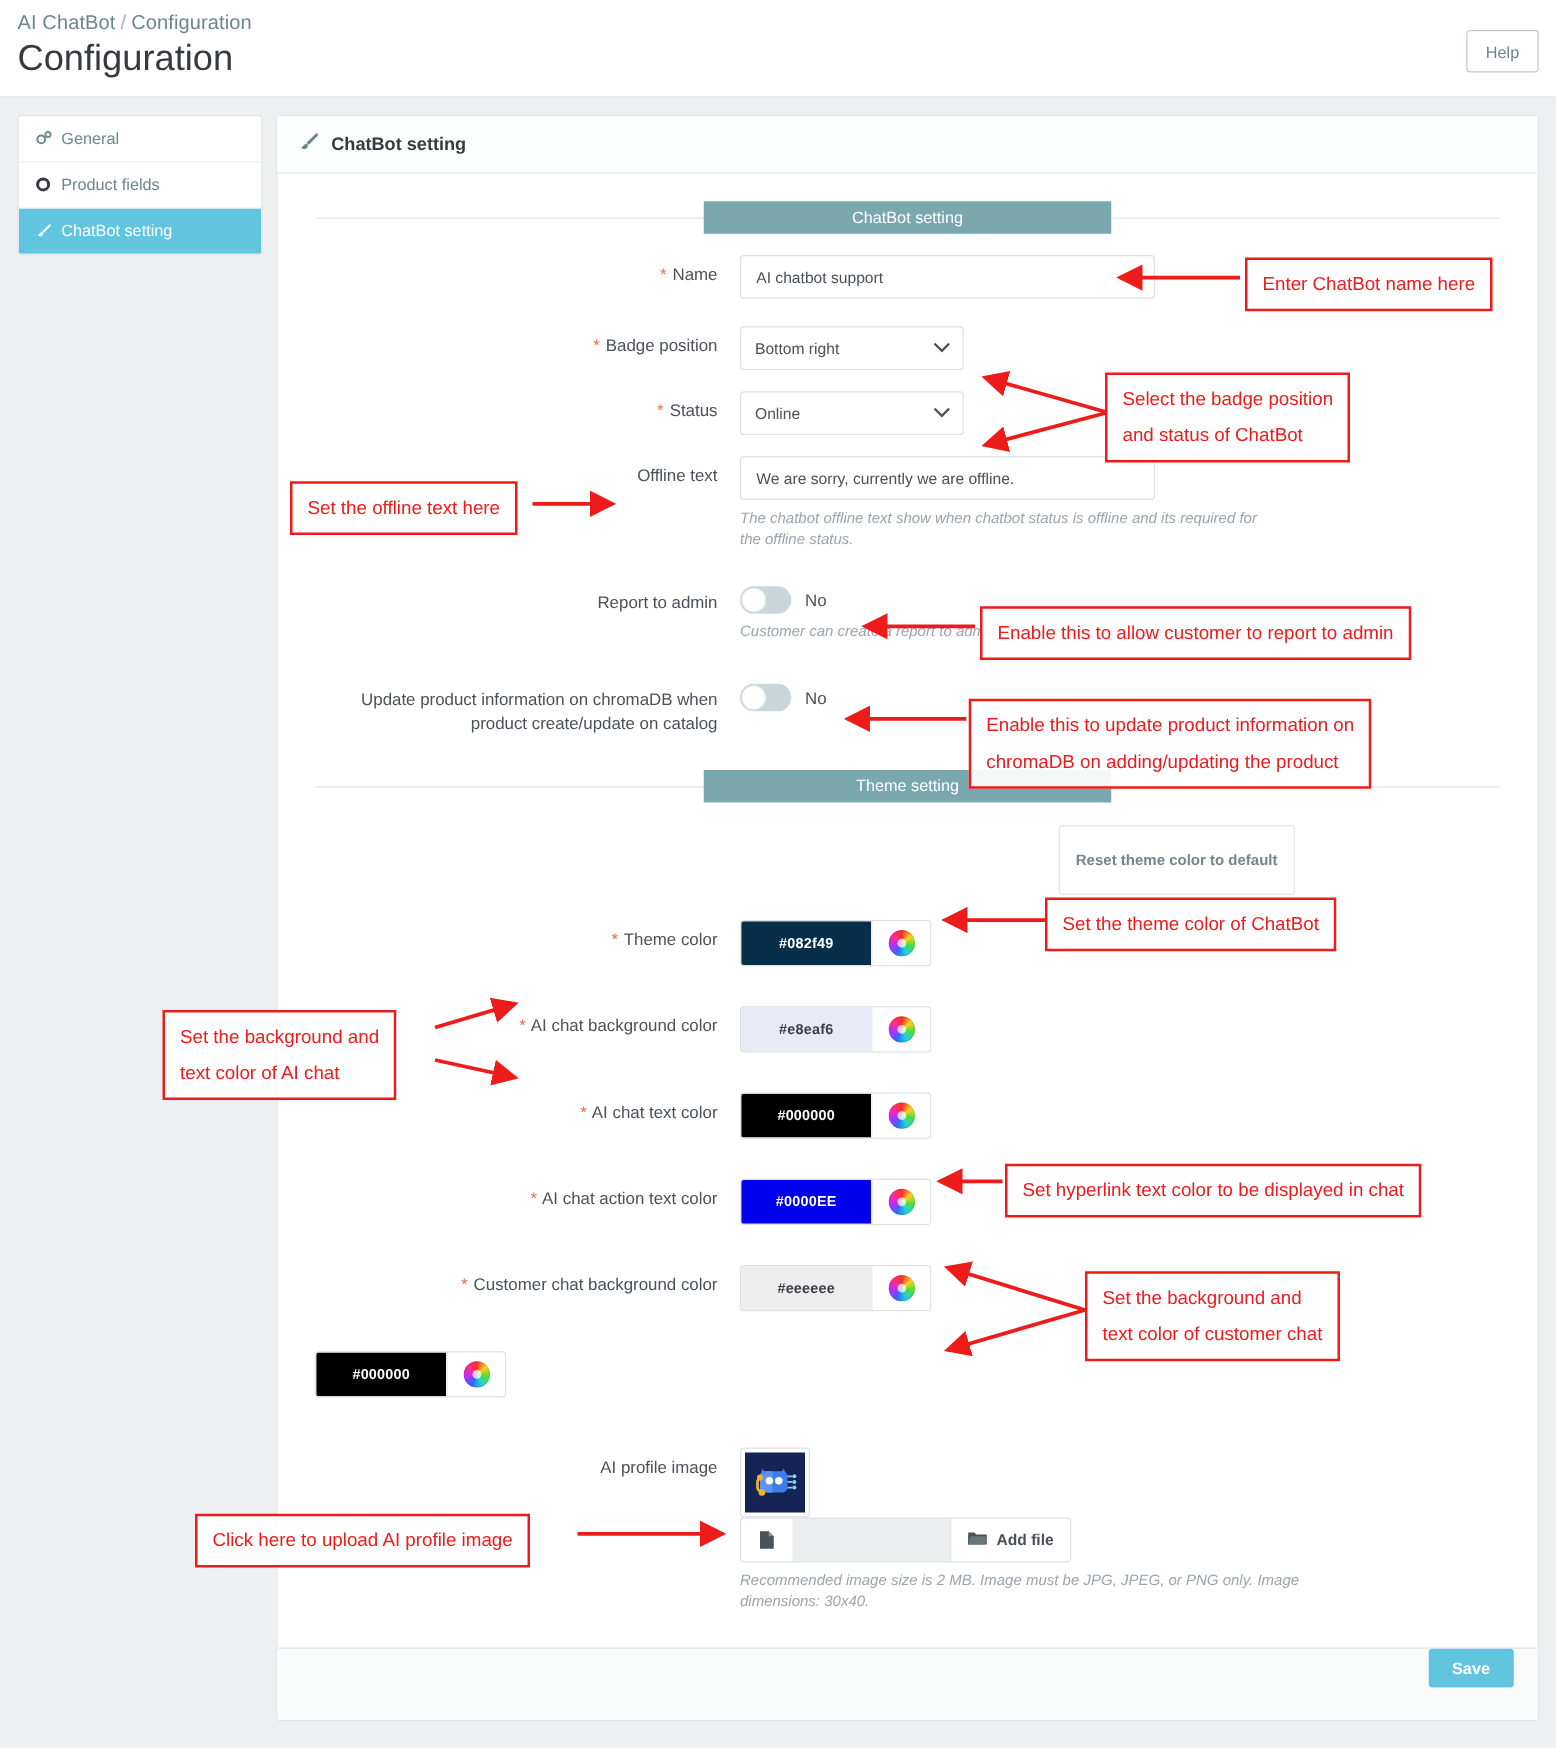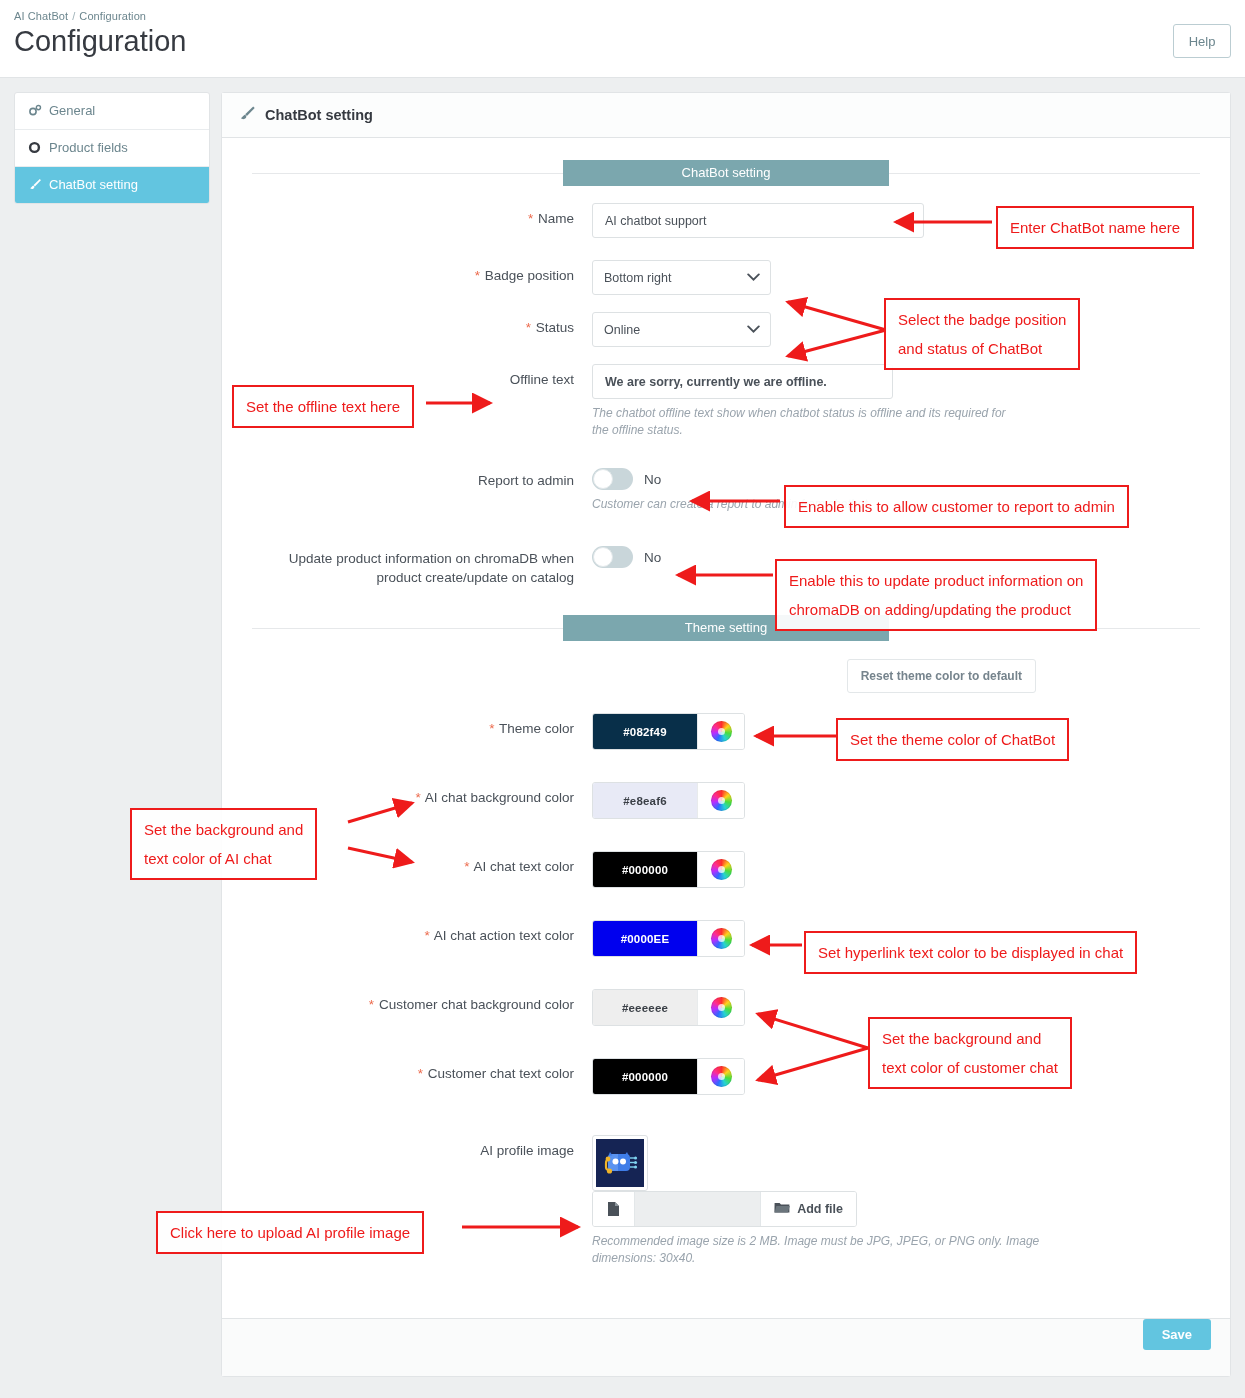--- a/index.html
+++ b/index.html
@@ -22,7 +22,7 @@
     padding: 6px 24px 0 12px;
   }
   .breadcrumb {
-    font-size: 11px;
+    font-size: 16px;
     color: #6c868e;
     padding: 4px 0 2px 2px;
     letter-spacing: .1px;

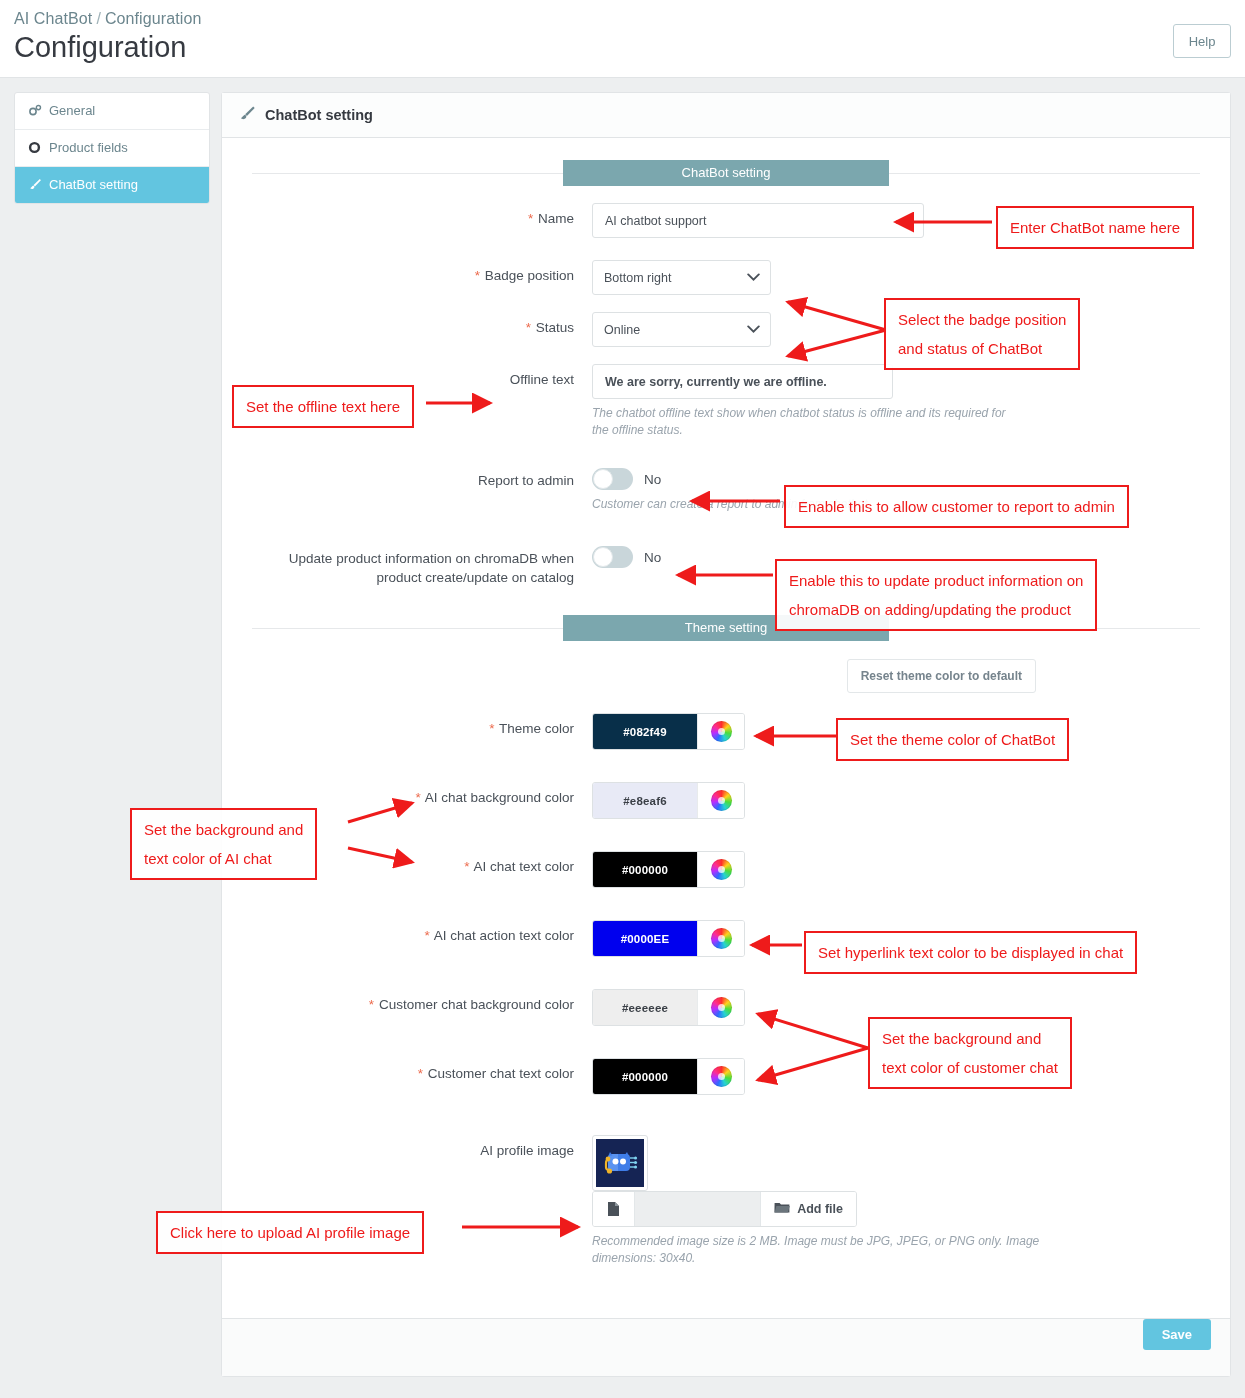--- a/index.html
+++ b/index.html
@@ -175,7 +175,7 @@
     font-family: "Liberation Sans", sans-serif;
     background: #fff;
   }
-  input.text-input.wide { width: 301px; font-weight: bold; }
+  input.text-input.wide { width: 332px; }
 
   .selwrap { position: relative; width: 179px; }
   select.sel {

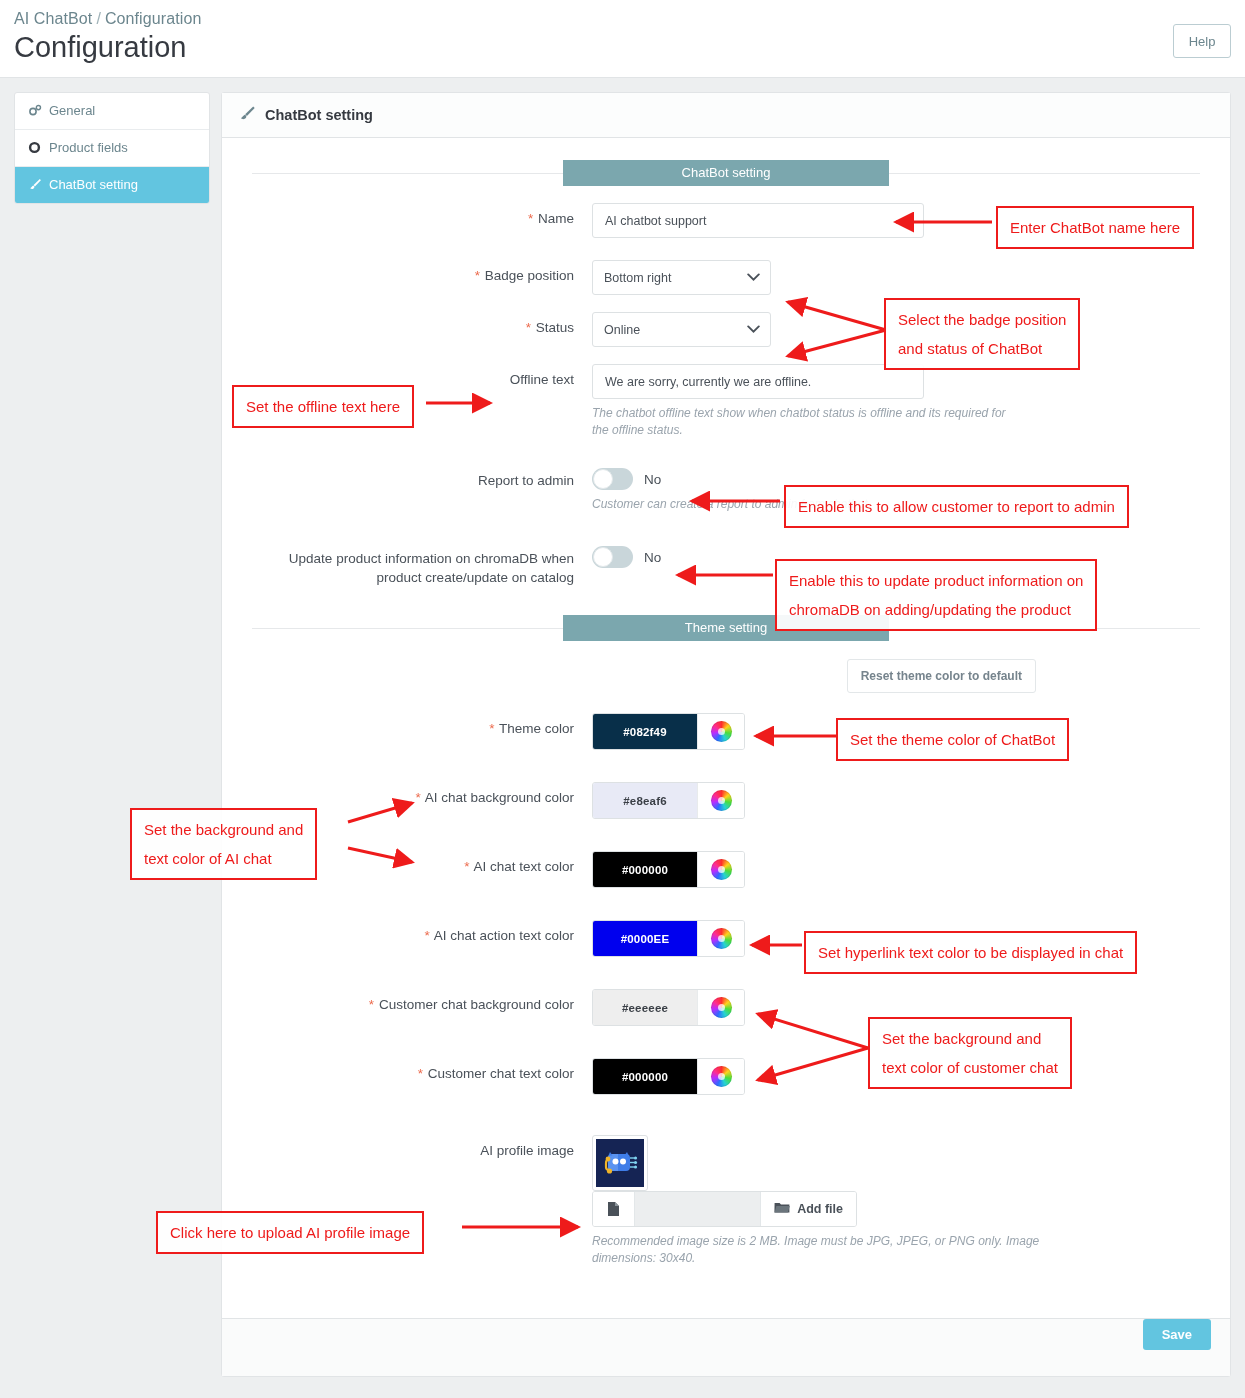--- a/index.html
+++ b/index.html
@@ -272,7 +272,7 @@
     color: #76848d;
     font-size: 12px;
     font-weight: bold;
-    padding: 9px 13px;
+    padding: 20px 13px;
     cursor: pointer;
     font-family: "Liberation Sans", sans-serif;
   }

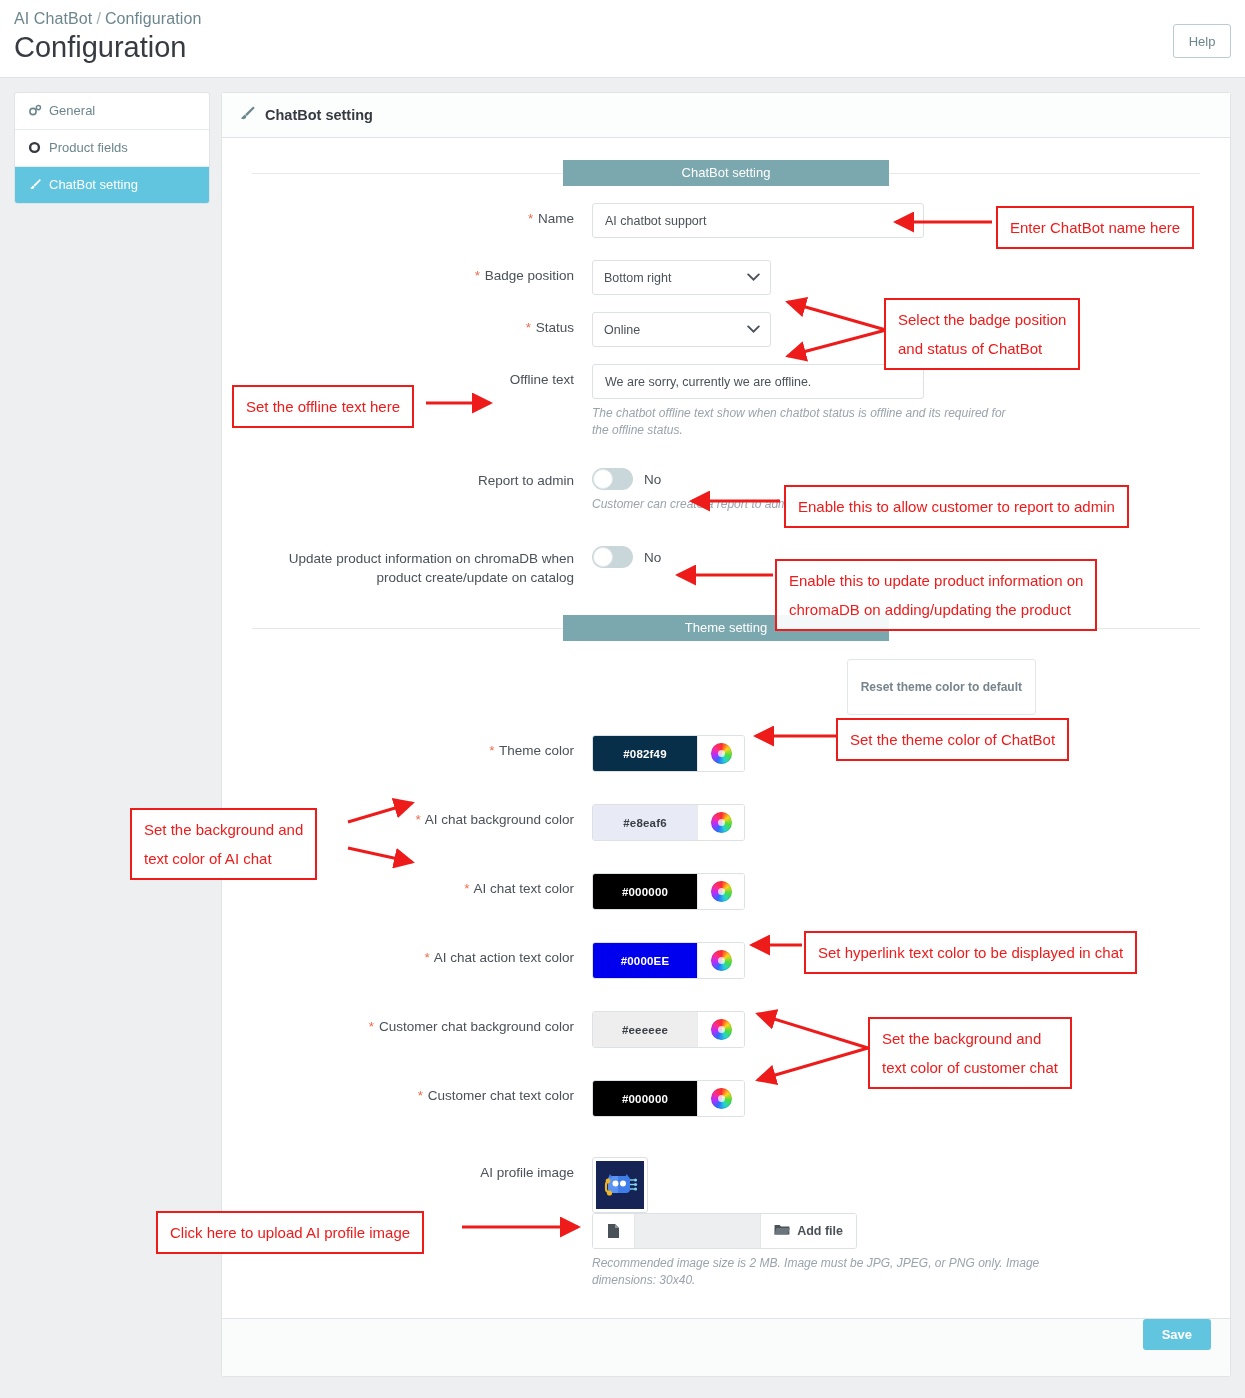--- a/index.html
+++ b/index.html
@@ -546,7 +546,6 @@
       </div>
 
       <div class="frow" style="margin-top:32px">
-        <div class="flabel"><span class="req">*</span> <span>Customer chat text color</span></div>
         <div class="fctrl">
           <div class="color-ctrl">
             <div class="color-val" id="cv5" style="background: rgb(0, 0, 0); color: rgb(255, 255, 255);">#000000</div>

